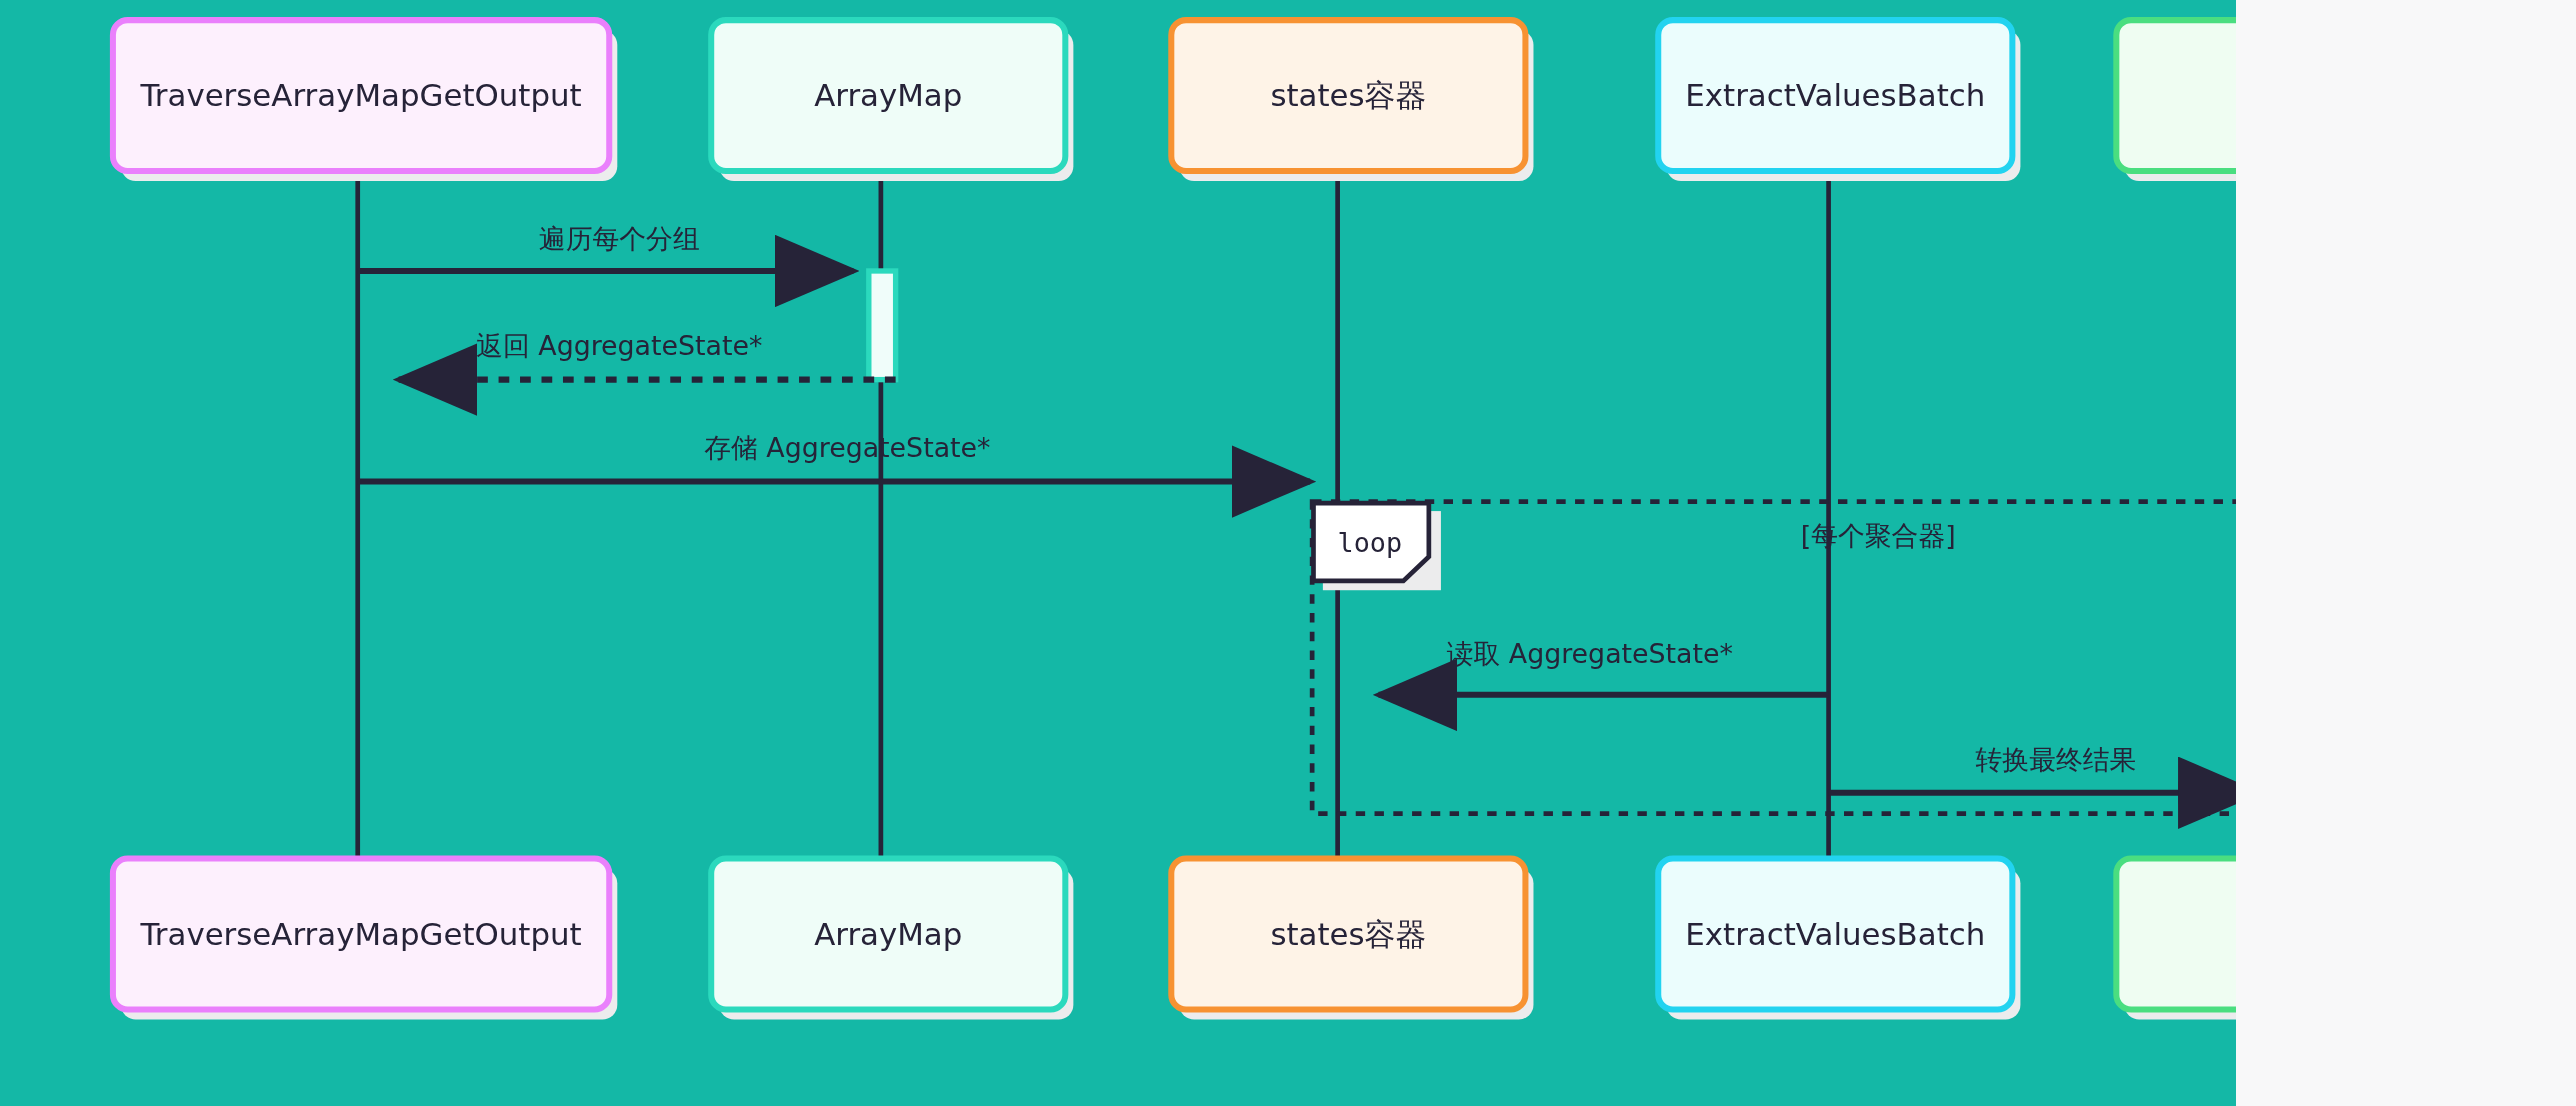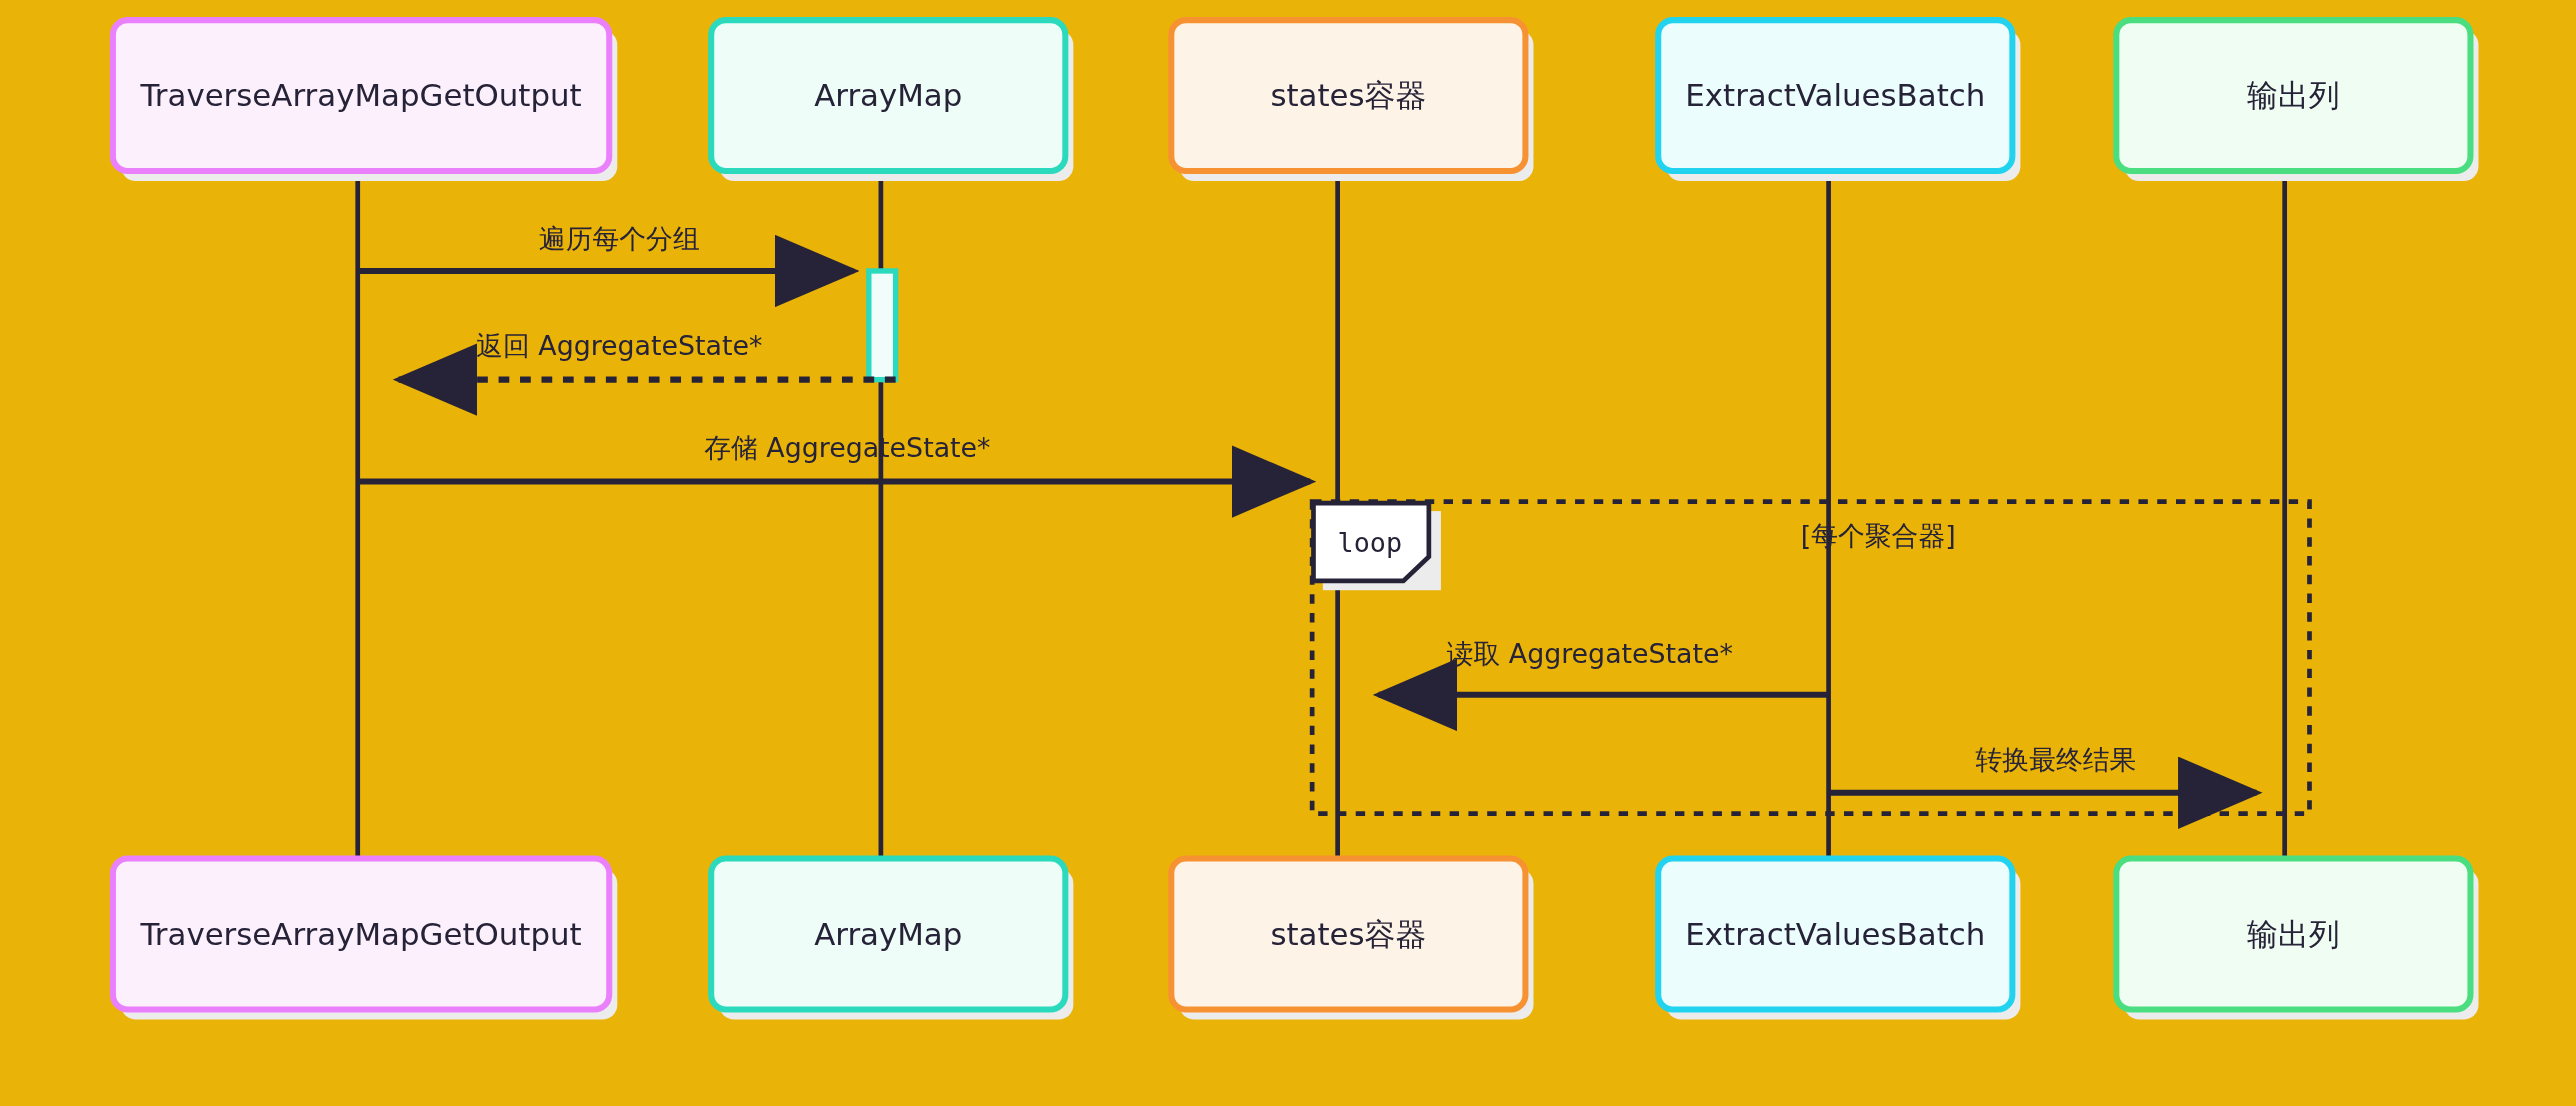--- a/index.html
+++ b/index.html
@@ -12,9 +12,9 @@
   }
   #diagram-root {
     position: relative;
-    width: 2576px;
+    width: 2236px;
     height: 1106px;
-    background: #eab308;
+    background: #14b8a6;
     overflow: hidden;
   }
   svg.seq-canvas {

